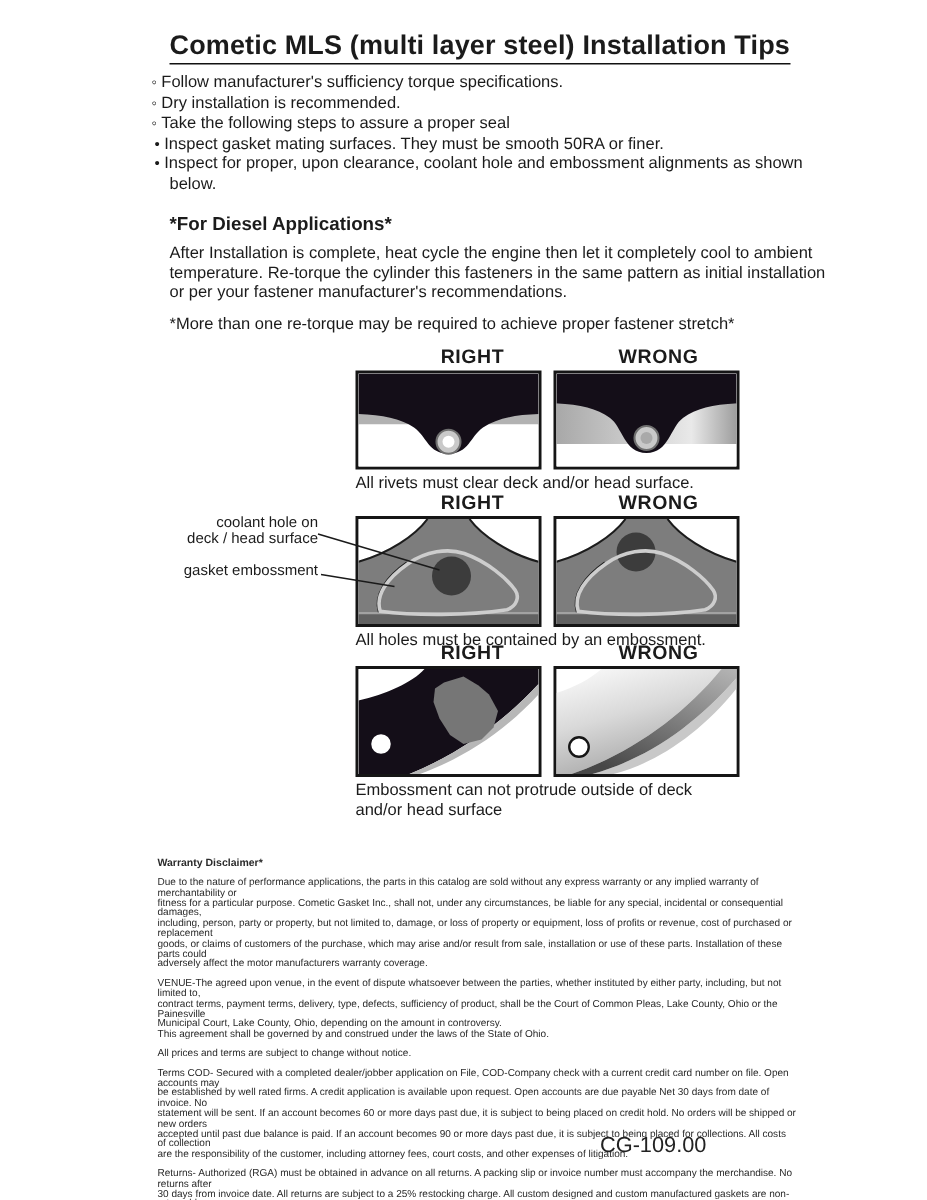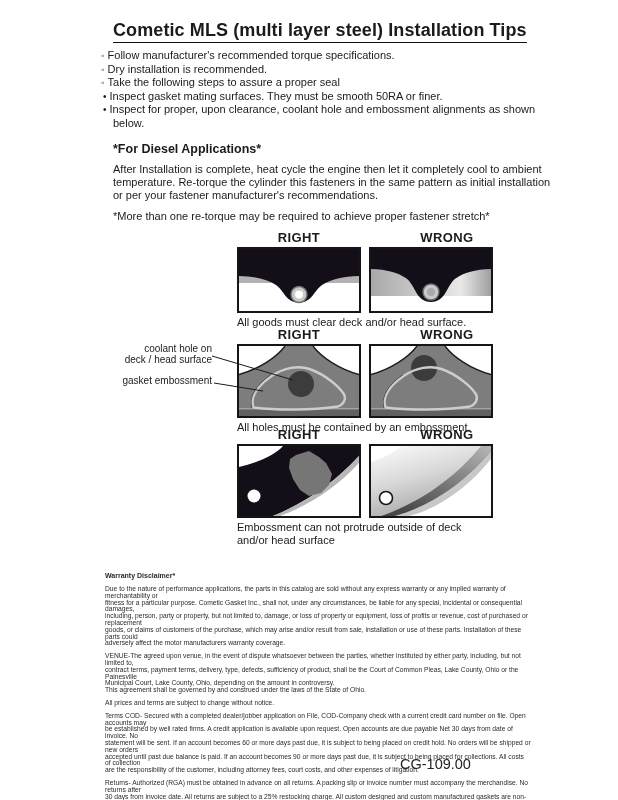--- a/index.html
+++ b/index.html
@@ -44,7 +44,7 @@
 <div class="flow">
   <h1>Cometic MLS (multi layer steel) Installation Tips</h1>
   <div class="bullets">
-    <div class="bullet">Follow manufacturer's recommended torque specifications.</div>
+    <div class="bullet">Follow manufacturer's sufficiency torque specifications.</div>
     <div class="bullet">Dry installation is recommended.</div>
     <div class="bullet">Take the following steps to assure a proper seal</div>
     <div class="subbullet">Inspect gasket mating surfaces.  They must be smooth 50RA or finer.</div>

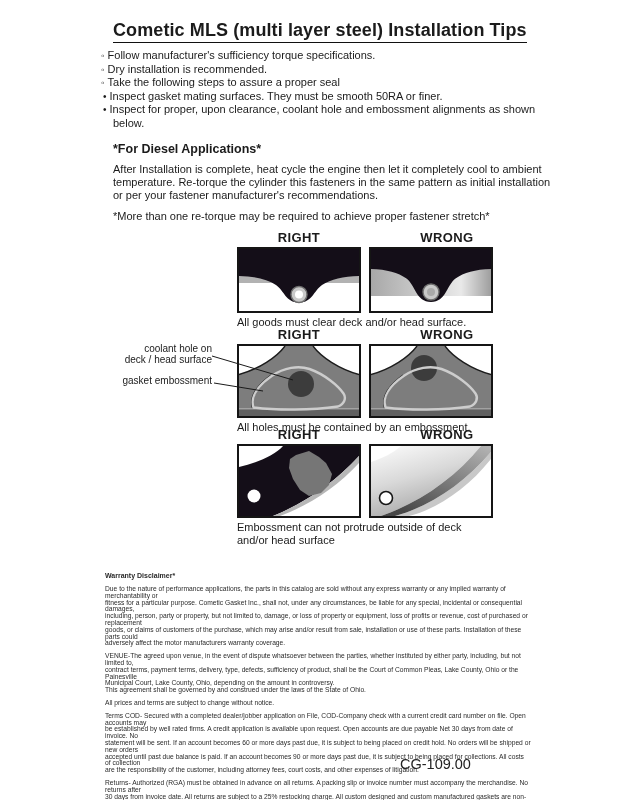--- a/index.html
+++ b/index.html
@@ -21,7 +21,7 @@
   p.body{font-size:11px;line-height:13.2px;margin:0 0 8px 0;white-space:pre-line;}
 
   .fig-row{position:absolute;left:237px;width:310px;}
-  .fig-heads{display:flex;gap:24px;font-weight:bold;font-size:13px;margin-bottom:2px;}
+  .fig-heads{display:flex;gap:0;font-weight:bold;font-size:13px;margin-bottom:2px;margin-left:16px;}
   .fig-heads span{width:124px;text-align:center;letter-spacing:0.4px;}
   .fig-panels{display:flex;gap:8px;}
   .panel{border:2px solid #151515;background:#fff;font-size:0;}

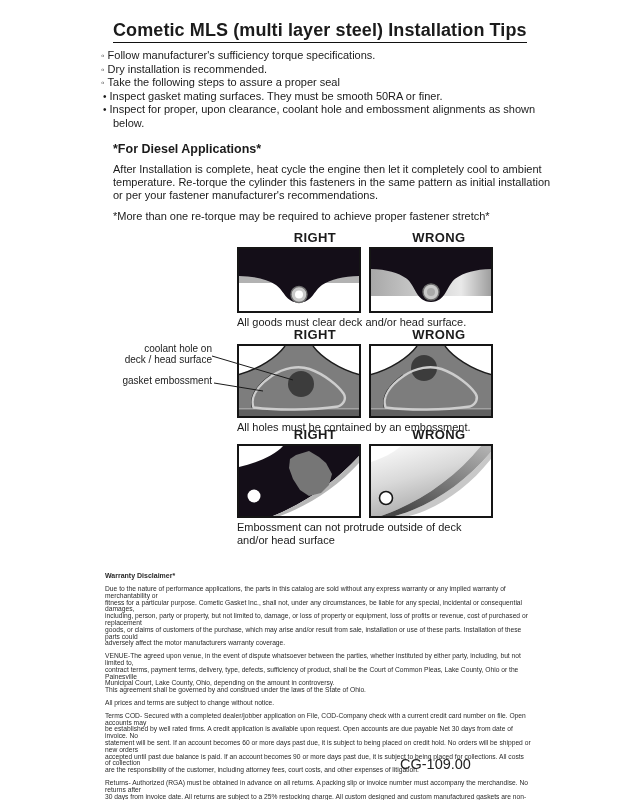--- a/index.html
+++ b/index.html
@@ -92,7 +92,7 @@
       </svg>
     </div>
   </div>
-  <div class="fig-caption">All goods must clear deck and/or head surface.</div>
+  <div class="fig-caption">All rivets must clear deck and/or head surface.</div>
 </div>
 
 <div class="fig-row" style="top:327px">

